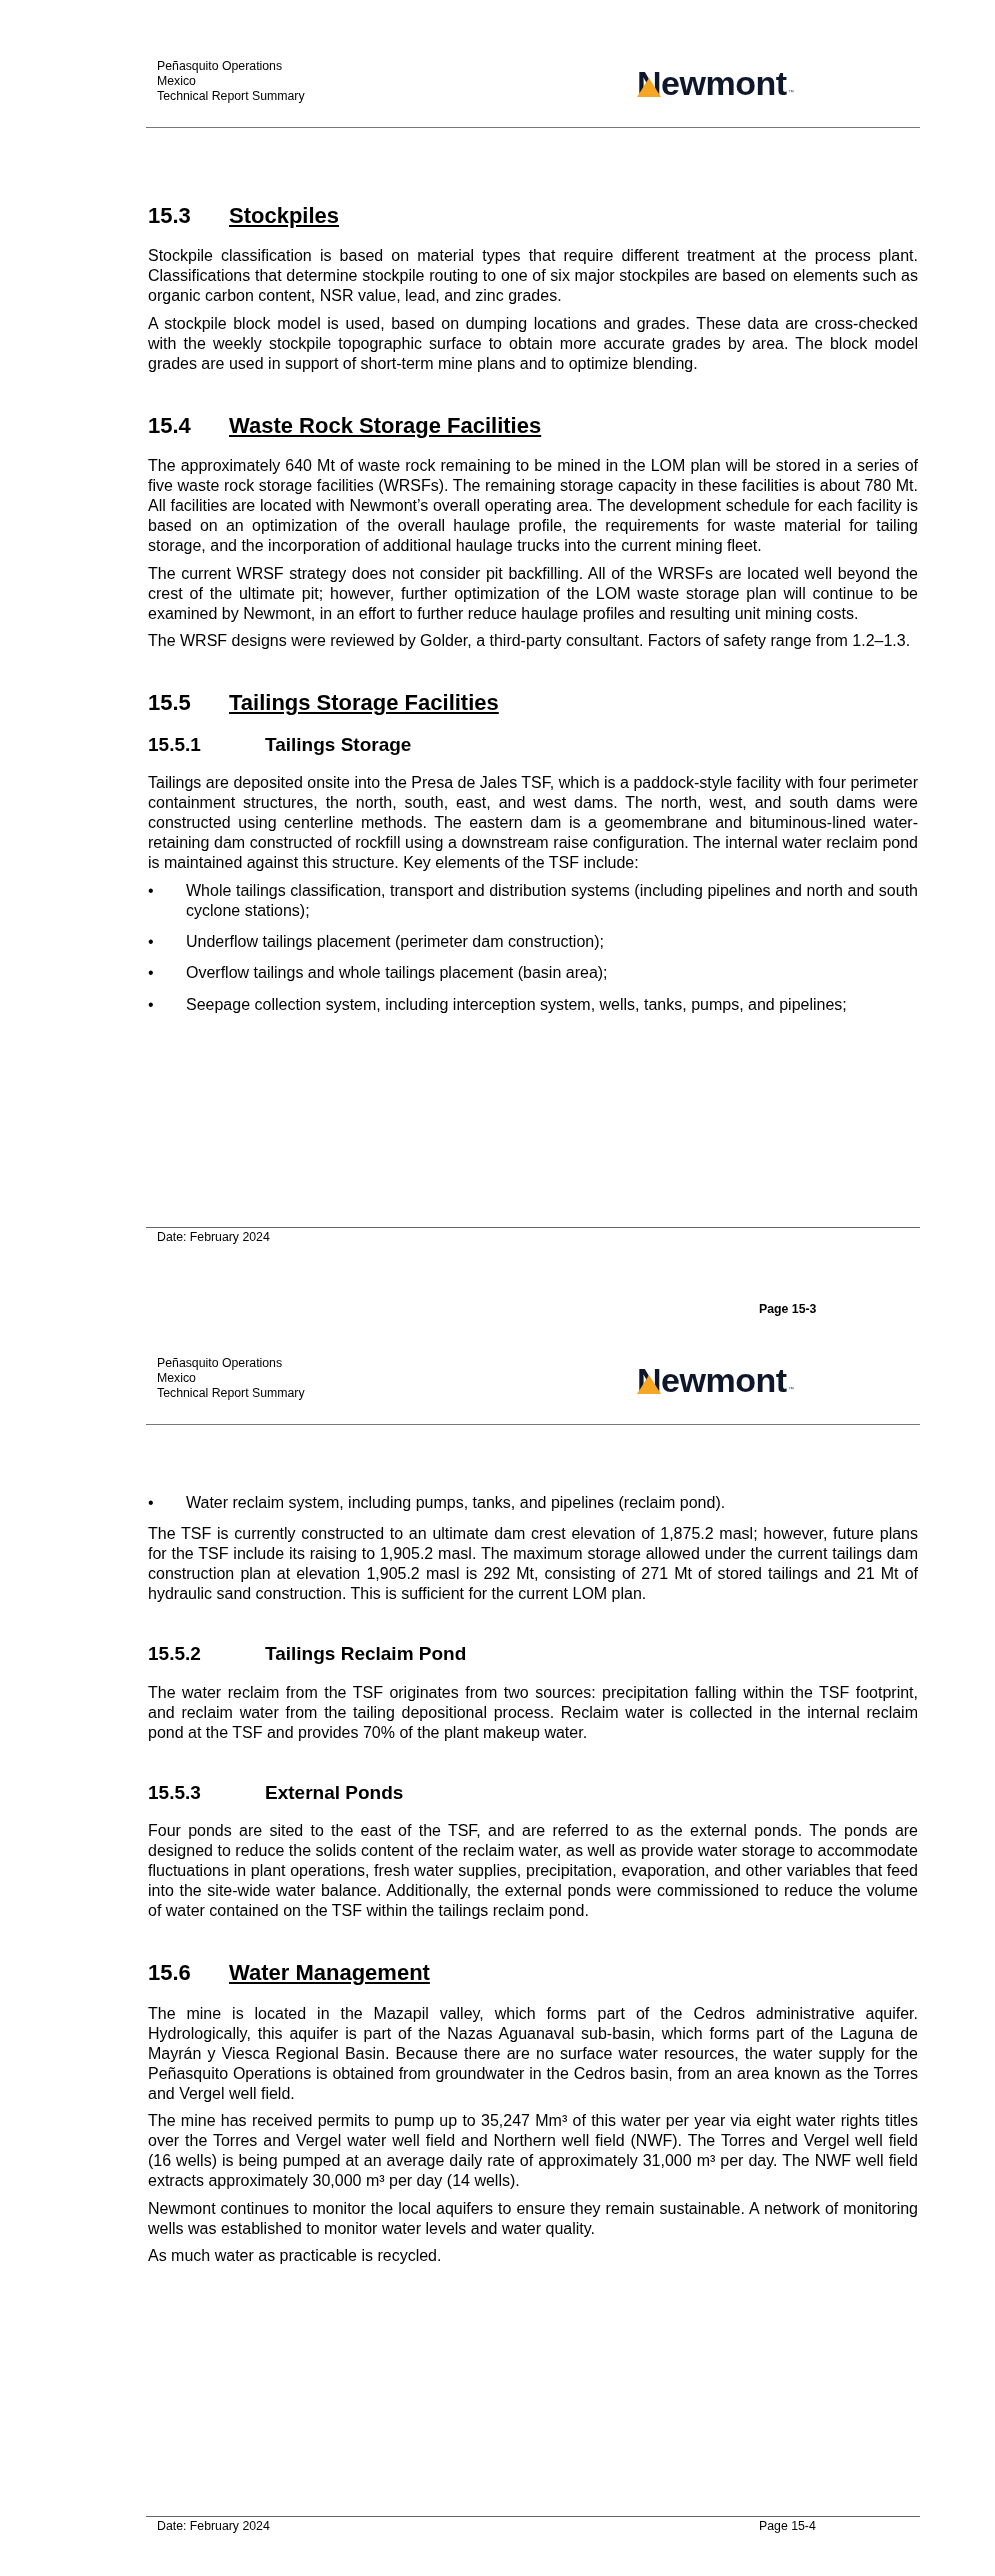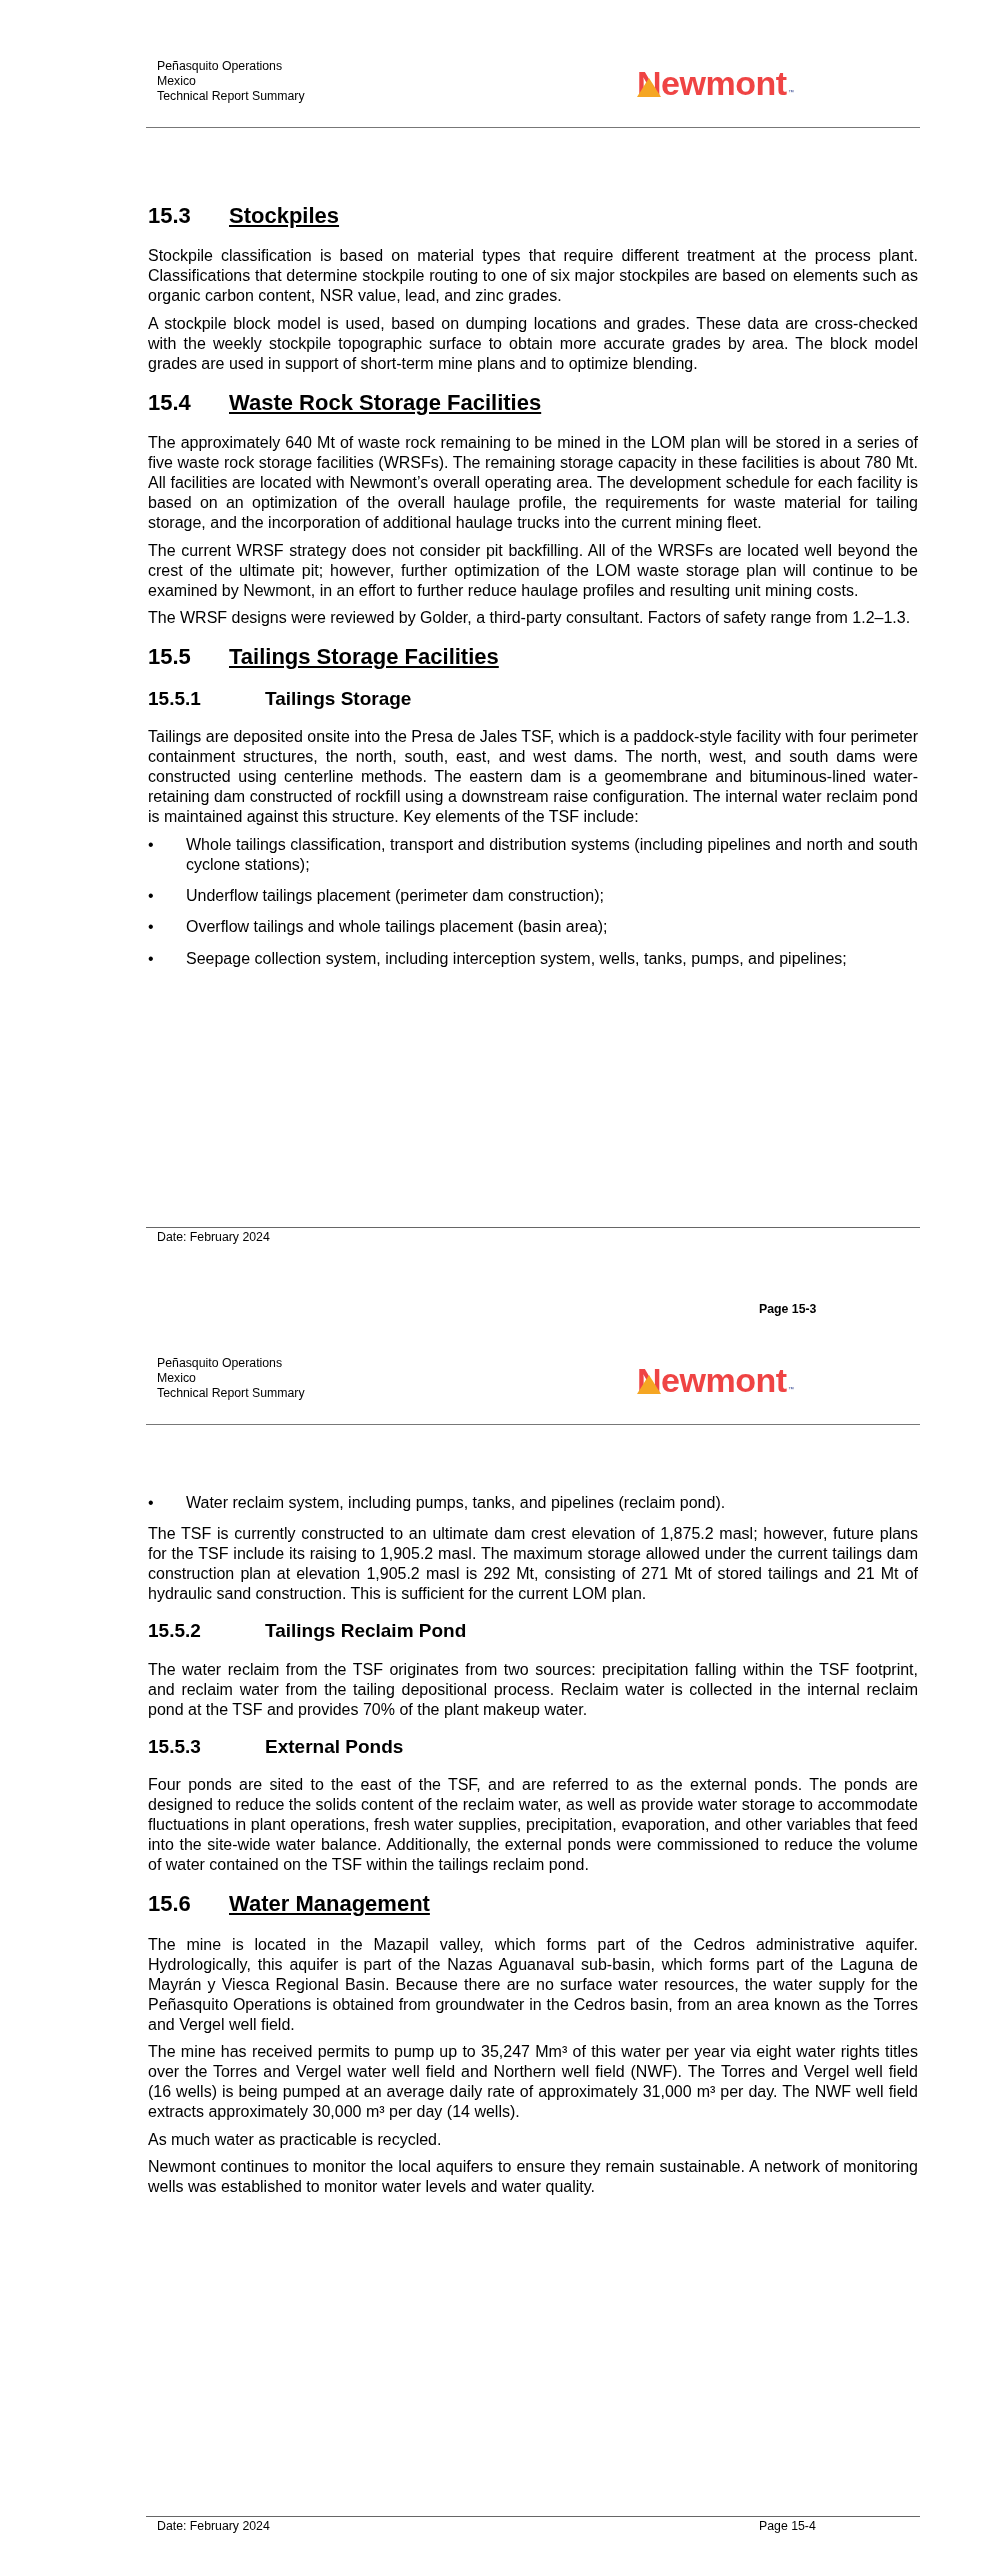--- a/index.html
+++ b/index.html
@@ -10,7 +10,7 @@
   .hdr-left { position: absolute; left: 157px; top: 59px; font-size: 12.3px; line-height: 15px; }
   .hdr-left div { margin: 0; }
   .logo { position: absolute; left: 637px; top: 62px; height: 38px; display: flex; align-items: flex-end; }
-  .logo-word { position: relative; font-family: "Liberation Sans", sans-serif; font-weight: bold; font-size: 34px; color: #ef4444; letter-spacing: -0.5px; line-height: 34px; }
+  .logo-word { position: relative; font-family: "Liberation Sans", sans-serif; font-weight: bold; font-size: 34px; color: #0f172a; letter-spacing: -0.5px; line-height: 34px; }
   .logo-tri { position: absolute; left: 0; bottom: 2.8px; width: 0; height: 0; border-left: 12.3px solid transparent; border-right: 12.3px solid transparent; border-bottom: 19px solid #f5a623; }
   .logo-tm { font-size: 5.7px; color: #253a88; margin-left: 1.9px; margin-bottom: 4.7px; }
   .hdr-rule { position: absolute; left: 146px; top: 127px; width: 774px; height: 0; border-top: 1.9px solid #777; }

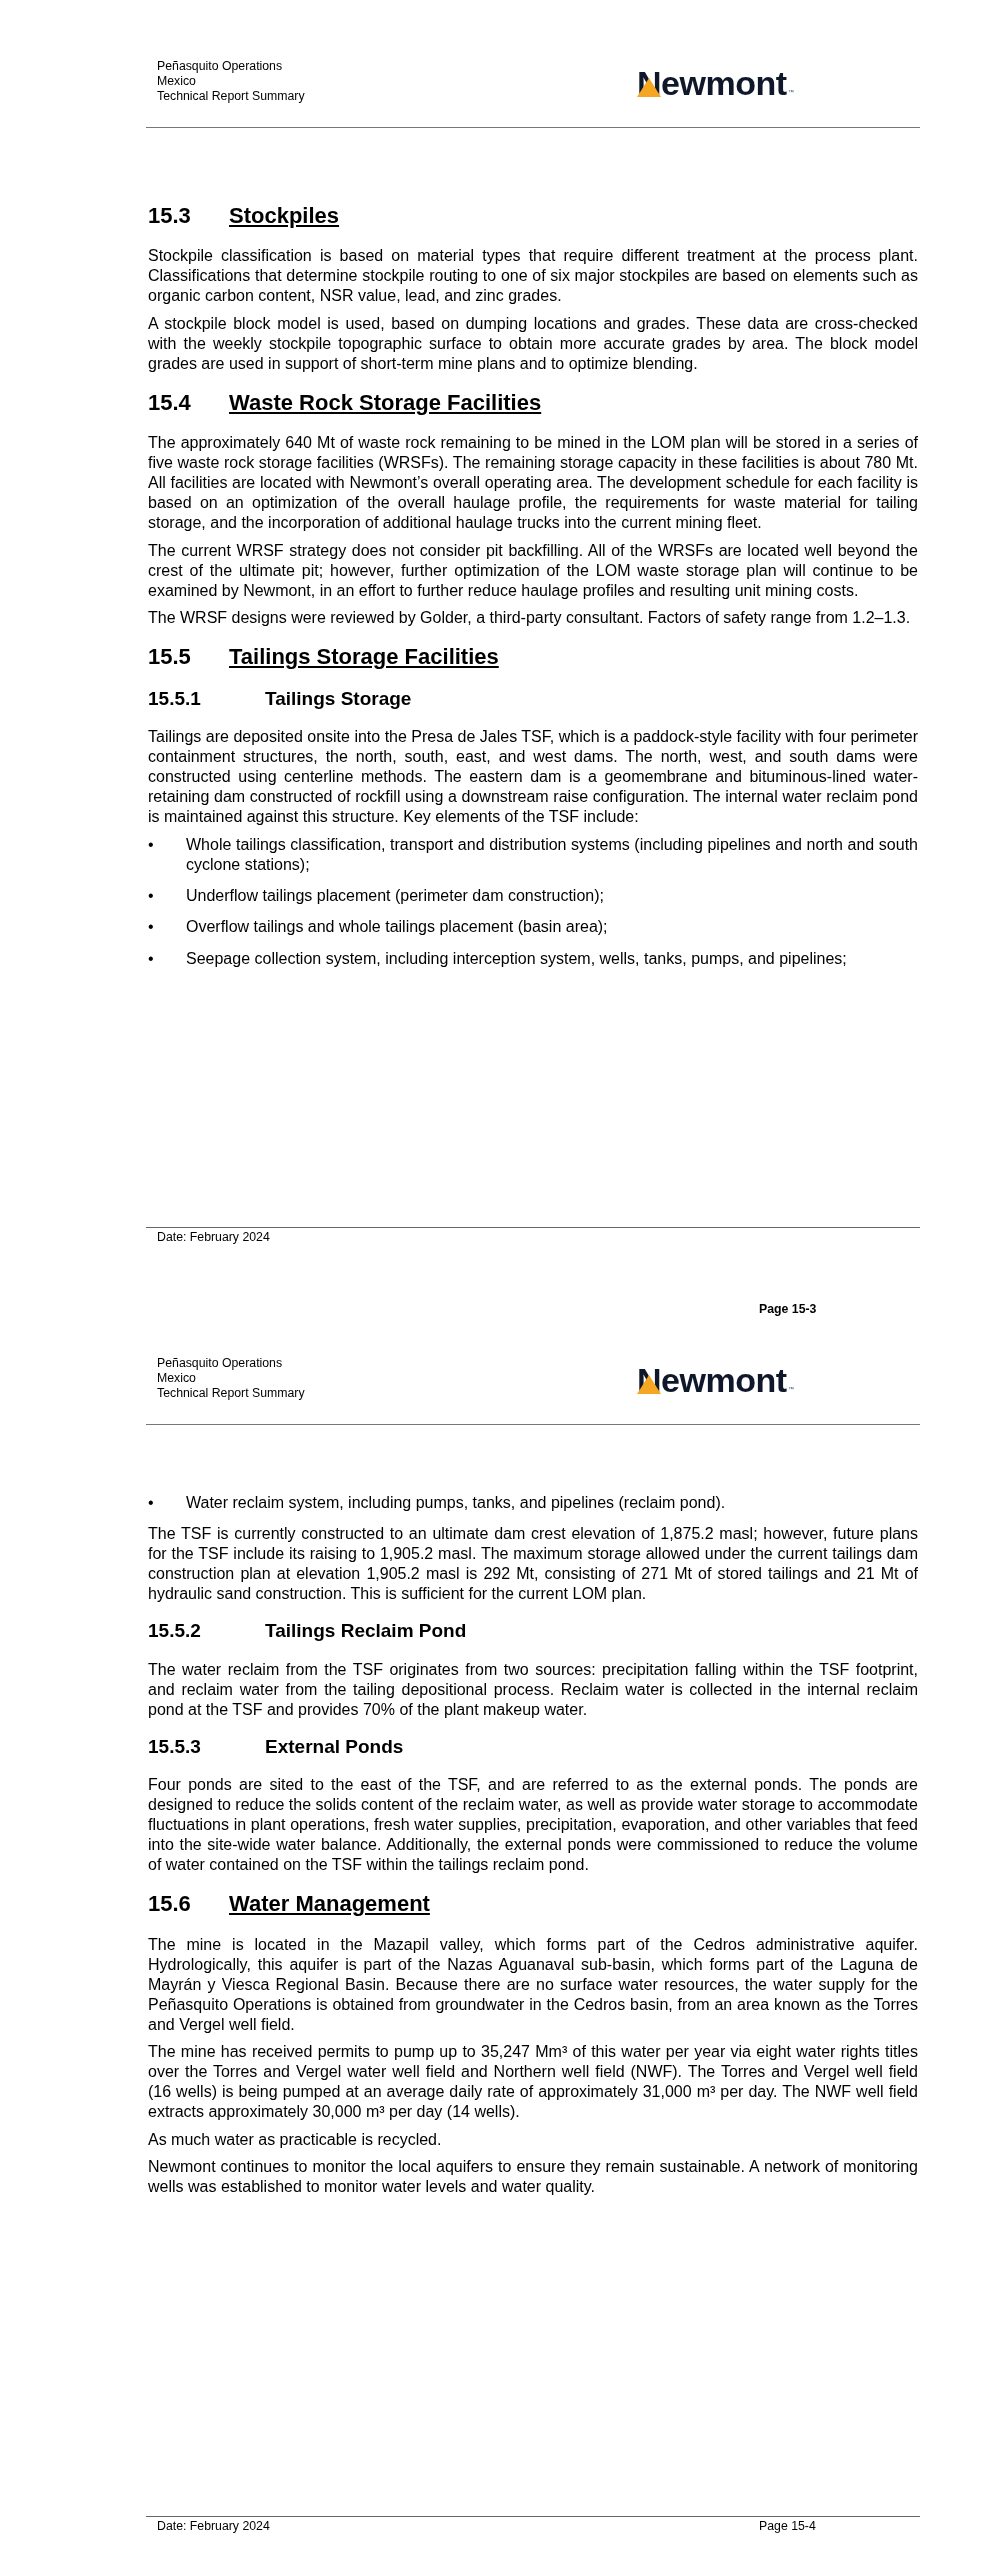--- a/index.html
+++ b/index.html
@@ -22,7 +22,7 @@
   .num2 { display: inline-block; width: 81px; }
   .num3 { display: inline-block; width: 117px; }
   p { font-size: 16px; line-height: 20px; margin: 0 0 7.5px 0; text-align: justify; }
-  .sec { margin-top: 16px; }
+  .sec { margin-top: 39px; }
   ul { list-style: none; margin: 0 0 5.7px 0; padding: 0; }
   li { position: relative; padding-left: 38px; font-size: 16px; line-height: 20px; margin-bottom: 11.3px; text-align: justify; }
   li .bullet { position: absolute; left: 0; top: 0; }

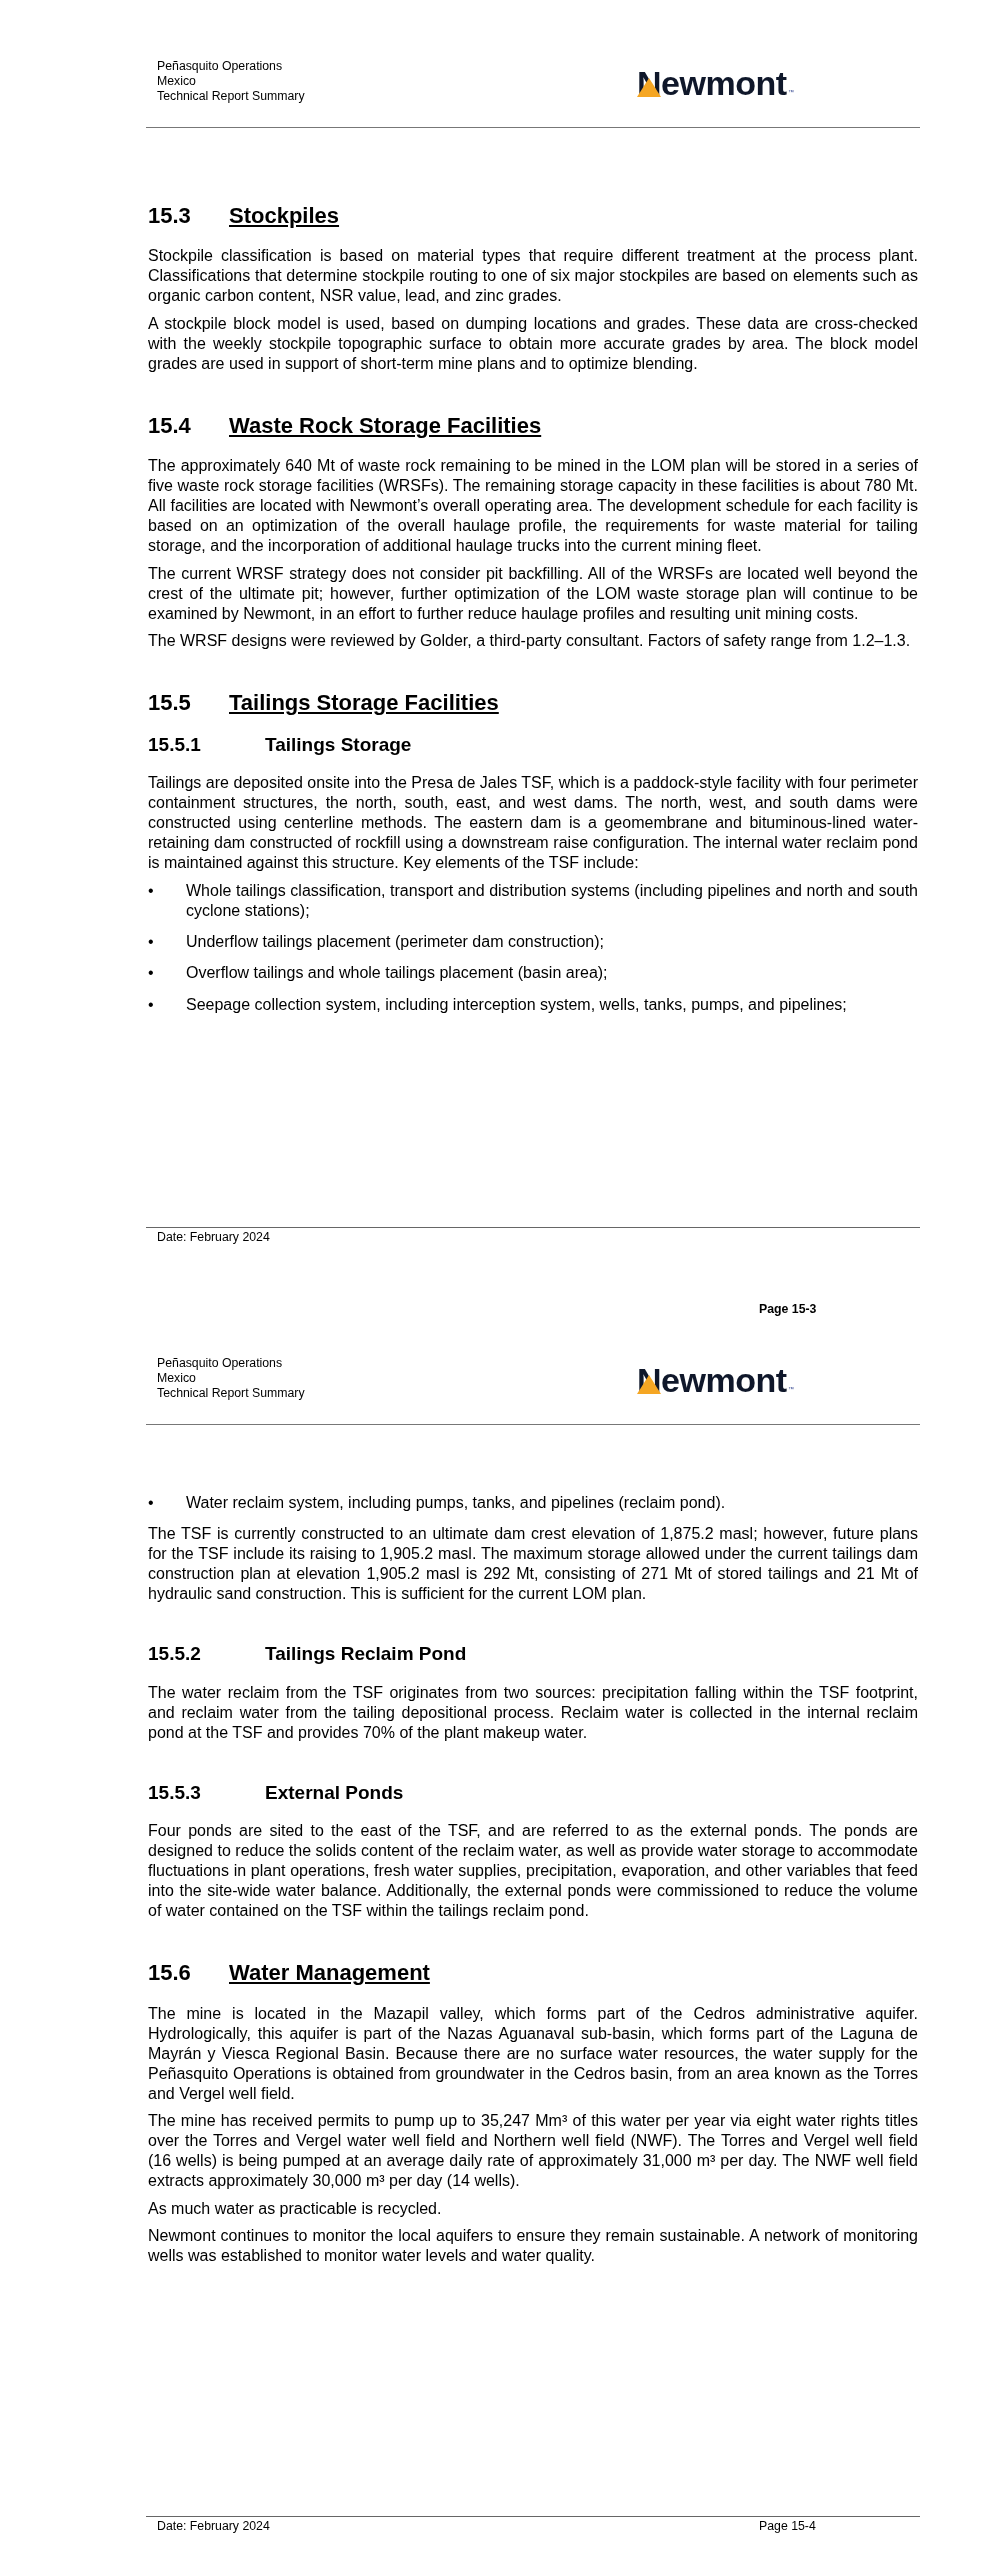--- a/index.html
+++ b/index.html
@@ -99,8 +99,8 @@
   <h2 class="sec"><span class="num2">15.6</span><span>Water Management</span></h2>
   <p>The mine is located in the Mazapil valley, which forms part of the Cedros administrative aquifer.  Hydrologically, this aquifer is part of the Nazas Aguanaval sub-basin, which forms part of the Laguna de Mayrán y Viesca Regional Basin.  Because there are no surface water resources, the water supply for the Peñasquito Operations is obtained from groundwater in the Cedros basin, from an area known as the Torres and Vergel well field.</p>
   <p>The mine has received permits to pump up to 35,247 Mm³ of this water per year via eight water rights titles over the Torres and Vergel water well field and Northern well field (NWF).  The Torres and Vergel well field (16 wells) is being pumped at an average daily rate of approximately 31,000 m³ per day.  The NWF well field extracts approximately 30,000 m³ per day (14 wells).</p>
+  <p>Newmont continues to monitor the local aquifers to ensure they remain sustainable.  A network of monitoring wells was established to monitor water levels and water quality.</p>
   <p>As much water as practicable is recycled.</p>
-  <p>Newmont continues to monitor the local aquifers to ensure they remain sustainable.  A network of monitoring wells was established to monitor water levels and water quality.</p>
 </div>
 
 <div class="ftr-rule" style="top:2516px;"></div>

